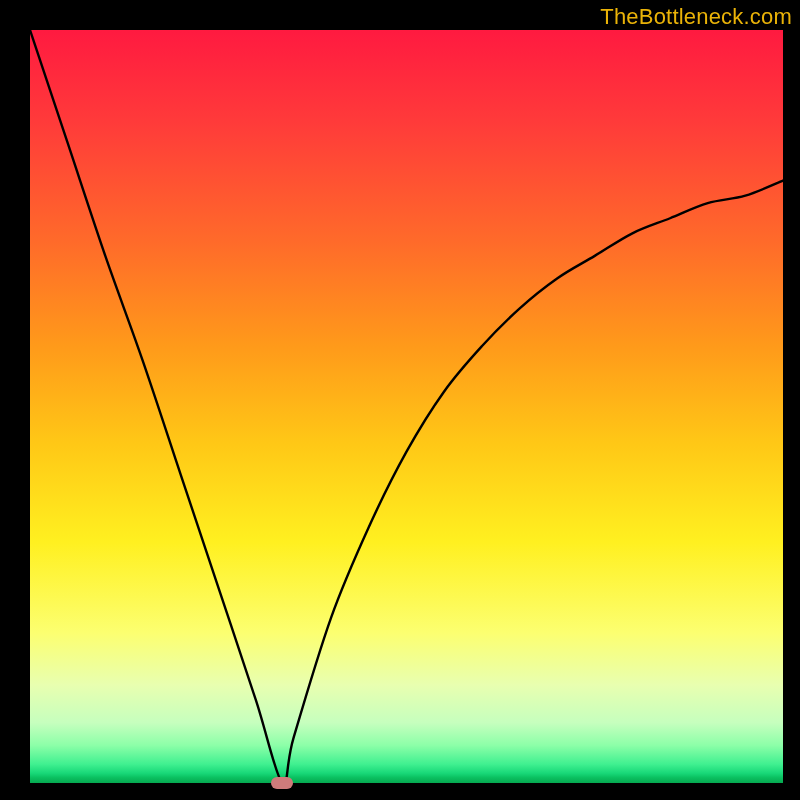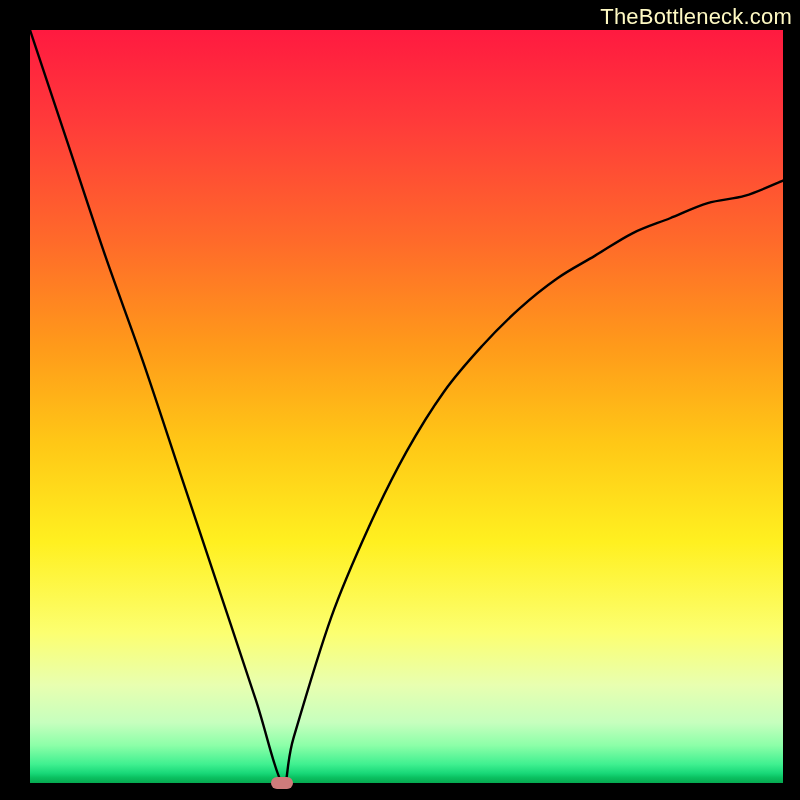--- a/index.html
+++ b/index.html
@@ -45,7 +45,7 @@
     position: absolute;
     top: 4px;
     right: 8px;
-    color: #fef9c3;
+    color: #eab308;
     font-size: 22px;
     font-weight: 500;
     letter-spacing: 0.2px;

